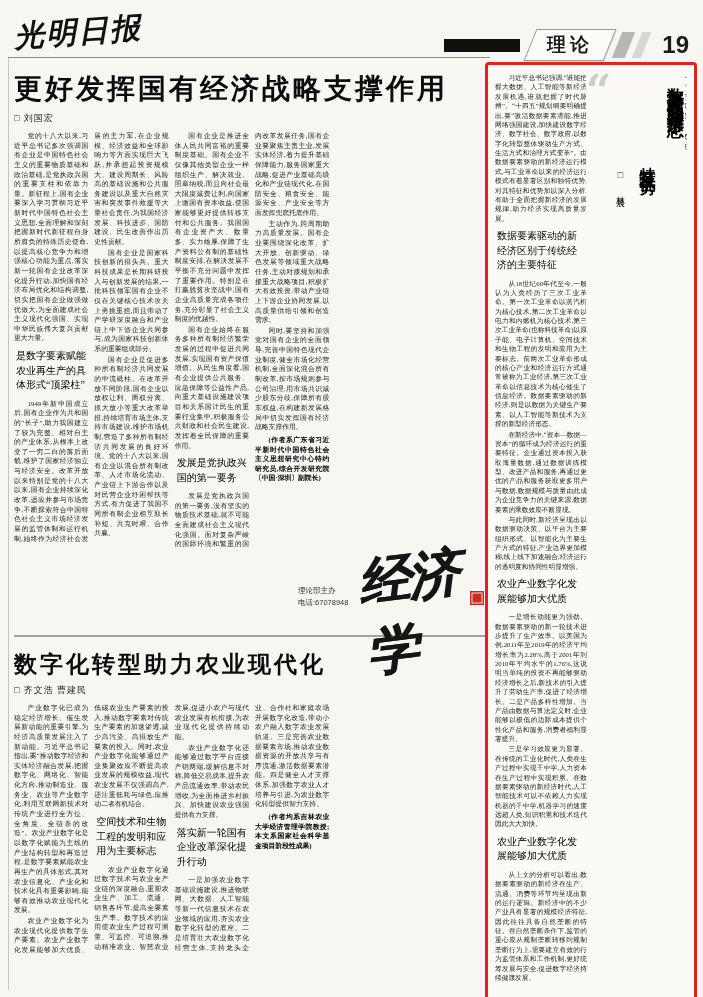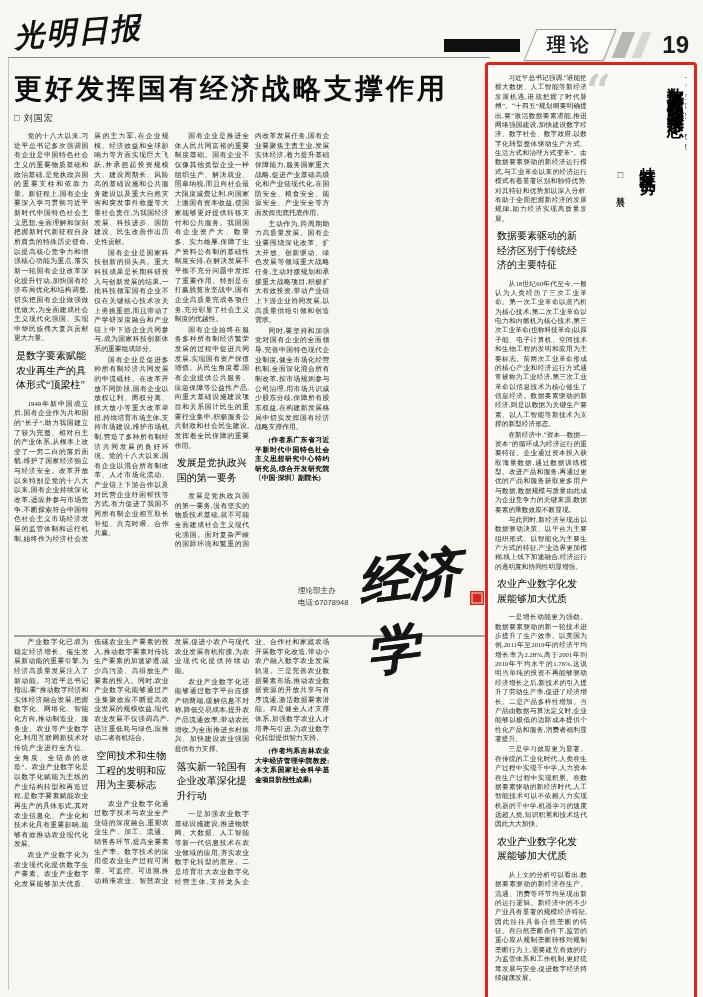--- a/index.html
+++ b/index.html
@@ -114,6 +114,7 @@
     </div>
 
     <div>
+      <h2 class="a2-headline">数字化转型助力农业现代化</h2>
       <div class="body-cols a2-body">
         <p class="para">产业数字化已成为稳定经济增长、催生发展新动能的重要引擎,为经济高质量发展注入了新动能。习近平总书记指出,要“推动数字经济和实体经济融合发展,把握数字化、网络化、智能化方向,推动制造业、服务业、农业等产业数字化,利用互联网新技术对传统产业进行全方位、全角度、全链条的改造”。农业产业数字化是以数字化赋能为主线的产业结构转型和再造过程,是数字要素赋能农业再生产的具体形式,其对农业信息化、产业化和技术化具有重要影响,能够有效推动农业现代化发展。</p>
         <p class="para">农业产业数字化为农业现代化提供数字生产要素。农业产业数字化发展能够加大优质、低碳农业生产要素的投入,推动数字要素对传统生产要素的加速渗透,减少高污染、高排放生产要素的投入。同时,农业产业数字化能够通过产业集聚效应不断提高农业发展的规模收益,现代农业发展不仅强调高产,还注重低耗与绿色,应推动二者有机结合。</p>

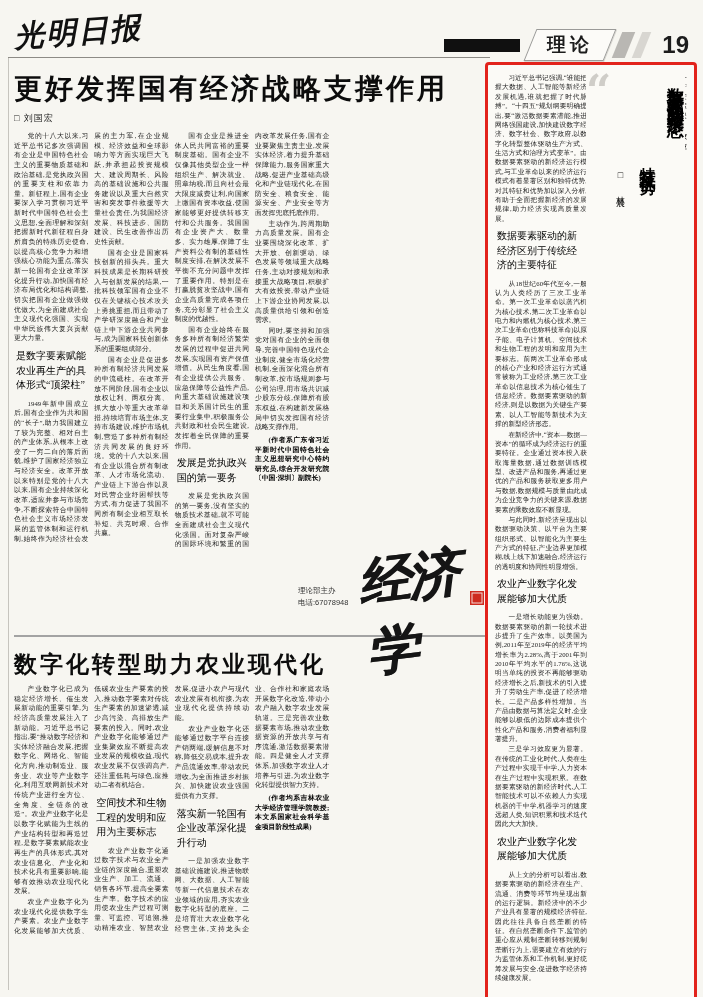--- a/index.html
+++ b/index.html
@@ -115,6 +115,7 @@
 
     <div>
       <h2 class="a2-headline">数字化转型助力农业现代化</h2>
+      <div class="byline">□ 齐文浩  曹建民</div>
       <div class="body-cols a2-body">
         <p class="para">产业数字化已成为稳定经济增长、催生发展新动能的重要引擎,为经济高质量发展注入了新动能。习近平总书记指出,要“推动数字经济和实体经济融合发展,把握数字化、网络化、智能化方向,推动制造业、服务业、农业等产业数字化,利用互联网新技术对传统产业进行全方位、全角度、全链条的改造”。农业产业数字化是以数字化赋能为主线的产业结构转型和再造过程,是数字要素赋能农业再生产的具体形式,其对农业信息化、产业化和技术化具有重要影响,能够有效推动农业现代化发展。</p>
         <p class="para">农业产业数字化为农业现代化提供数字生产要素。农业产业数字化发展能够加大优质、低碳农业生产要素的投入,推动数字要素对传统生产要素的加速渗透,减少高污染、高排放生产要素的投入。同时,农业产业数字化能够通过产业集聚效应不断提高农业发展的规模收益,现代农业发展不仅强调高产,还注重低耗与绿色,应推动二者有机结合。</p>

